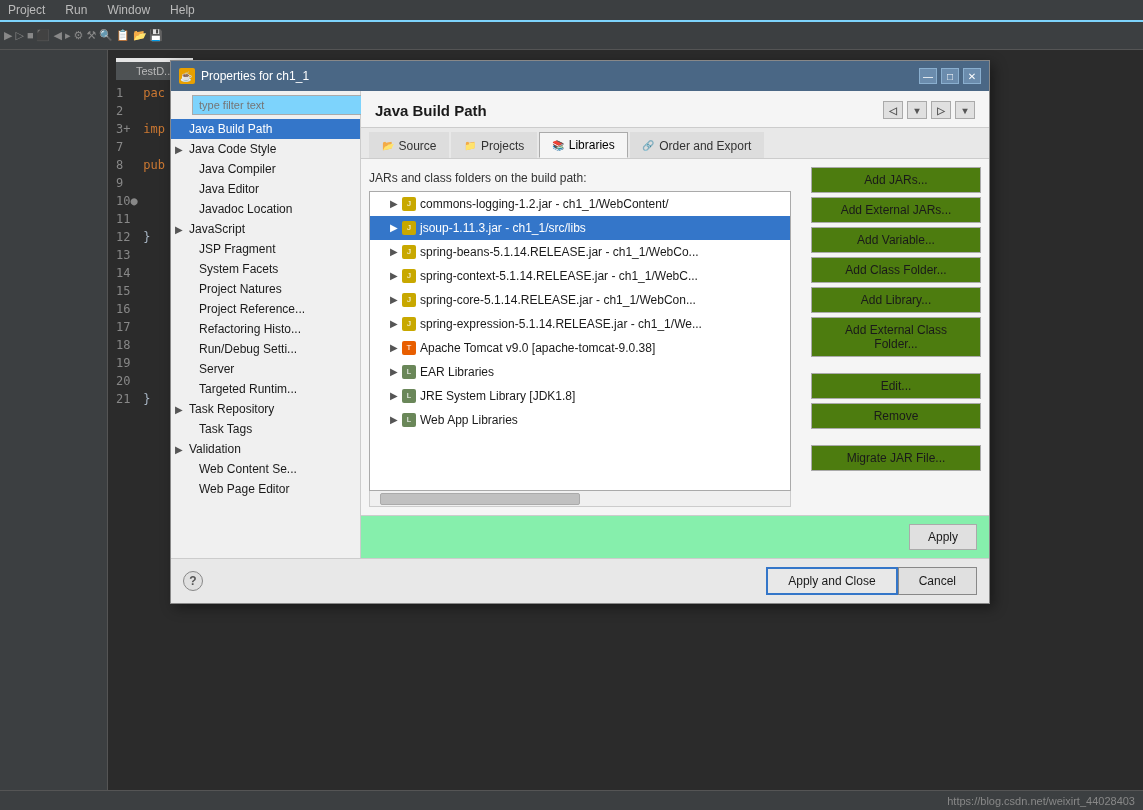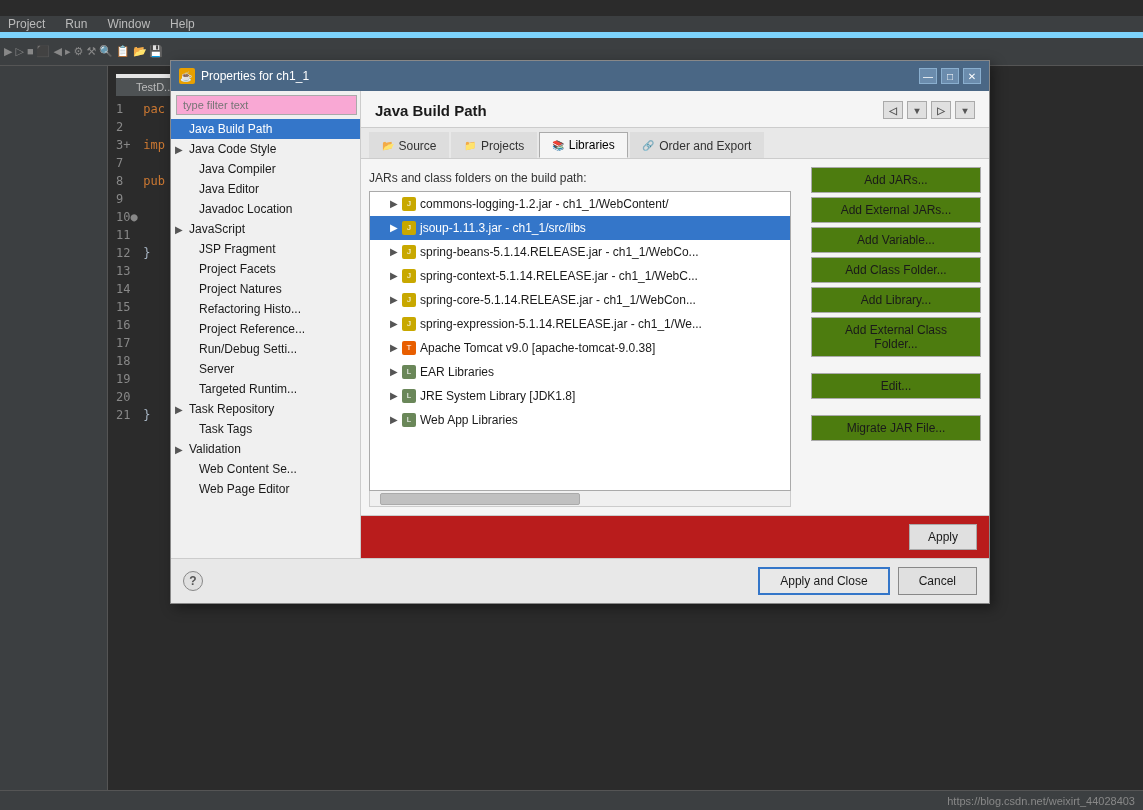--- a/index.html
+++ b/index.html
@@ -27,8 +27,7 @@
       align-items: center;
       padding: 0 4px;
       gap: 12px;
-      border-bottom: 6px solid #7dd3fc;
-      margin-top: 16px;
+      border-bottom: 2px solid #7dd3fc;
     }
     .ide-menubar span {
       color: #bbbbbb;

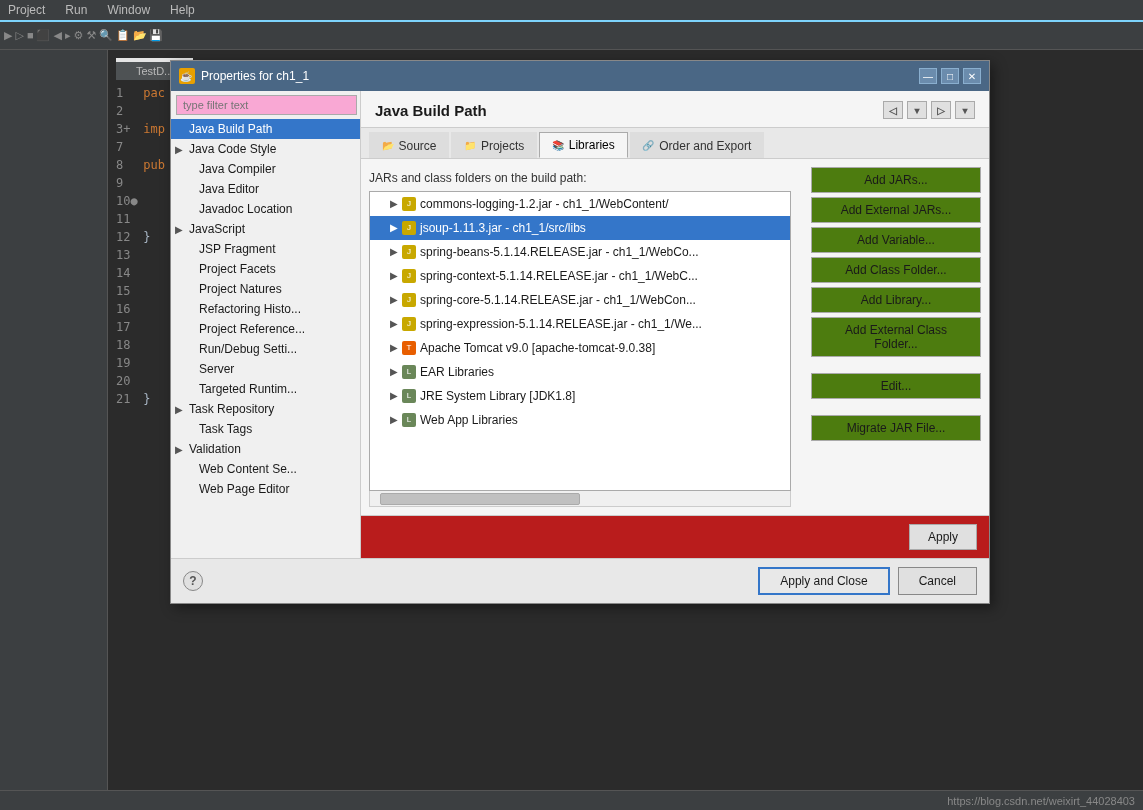--- a/index.html
+++ b/index.html
@@ -156,12 +156,12 @@
     }
 
     .filter-input {
-      margin: 4px 5px;
+      margin: 4px 21px;
       padding: 3px 6px;
       border: 1px solid #aaa;
       font-size: 11px;
       color: #666;
-      background: #f9a8d4;
+      background: #7dd3fc;
       width: calc(100% - 8px);
       outline: none;
     }

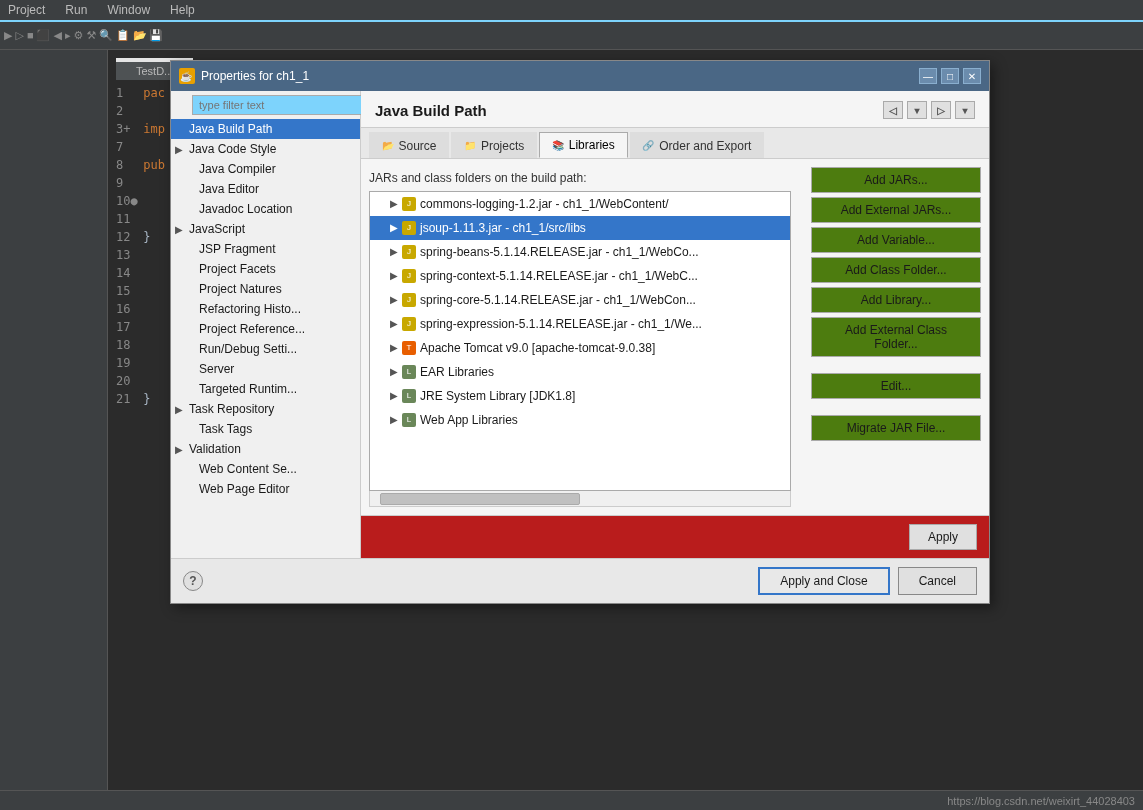--- a/index.html
+++ b/index.html
@@ -563,7 +563,7 @@
         </div>
         <div class="tree-item">
           <span class="tree-arrow"></span>
-          <span>Project Facets</span>
+          <span>System Facets</span>
         </div>
         <div class="tree-item">
           <span class="tree-arrow"></span>

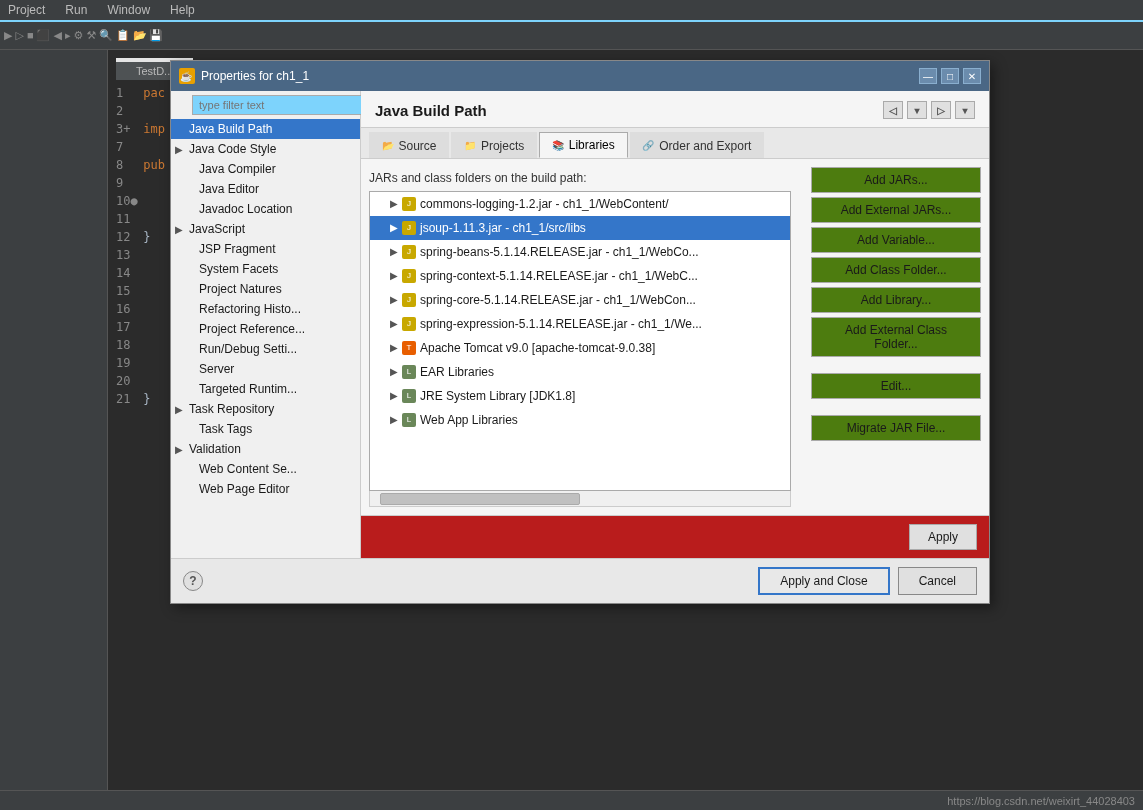--- a/index.html
+++ b/index.html
@@ -571,11 +571,11 @@
         </div>
         <div class="tree-item">
           <span class="tree-arrow"></span>
+          <span>Project Reference...</span>
+        </div>
+        <div class="tree-item">
+          <span class="tree-arrow"></span>
           <span>Refactoring Histo...</span>
-        </div>
-        <div class="tree-item">
-          <span class="tree-arrow"></span>
-          <span>Project Reference...</span>
         </div>
         <div class="tree-item">
           <span class="tree-arrow"></span>

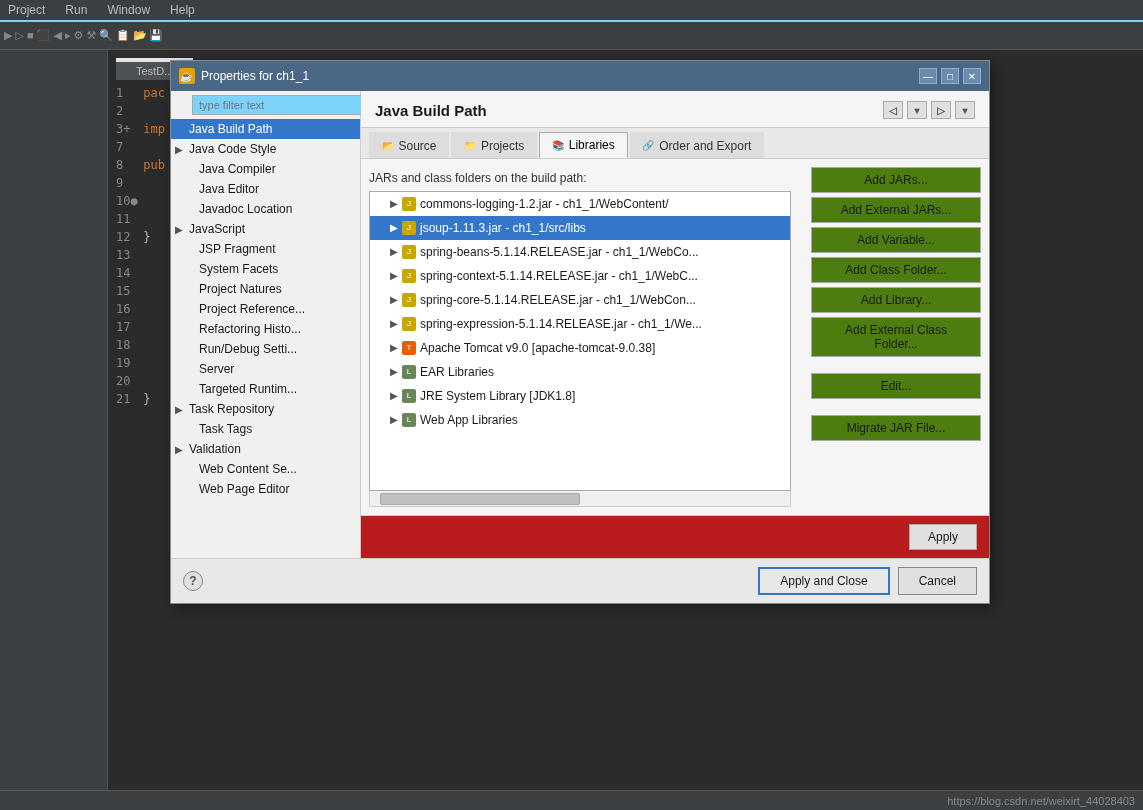--- a/index.html
+++ b/index.html
@@ -714,6 +714,7 @@
           <button class="action-btn">Add External Class Folder...</button>
           <div class="btn-spacer"></div>
           <button class="action-btn">Edit...</button>
+          <button class="action-btn">Remove</button>
           <div class="btn-spacer"></div>
           <button class="action-btn">Migrate JAR File...</button>
         </div>

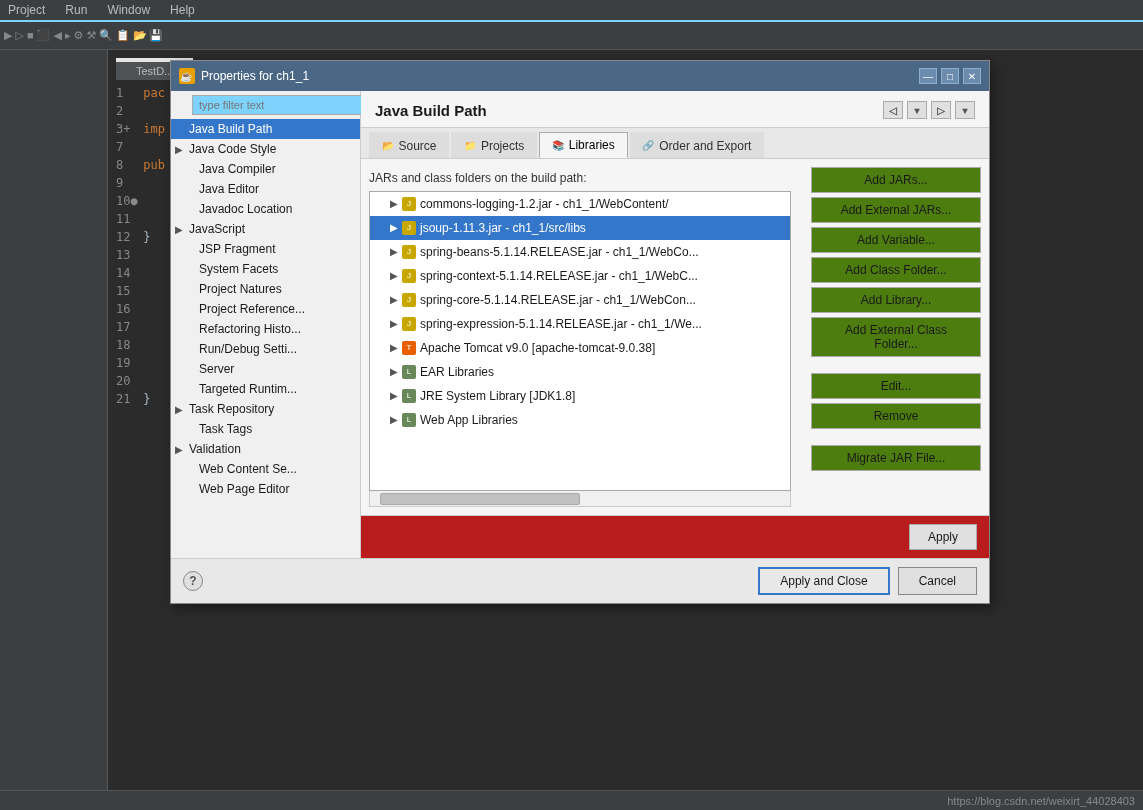--- a/index.html
+++ b/index.html
@@ -395,7 +395,7 @@
       justify-content: flex-end;
       padding: 8px 12px;
       border-top: 1px solid #ccc;
-      background: #b91c1c;
+      background: #86efac;
     }
 
     .apply-btn {

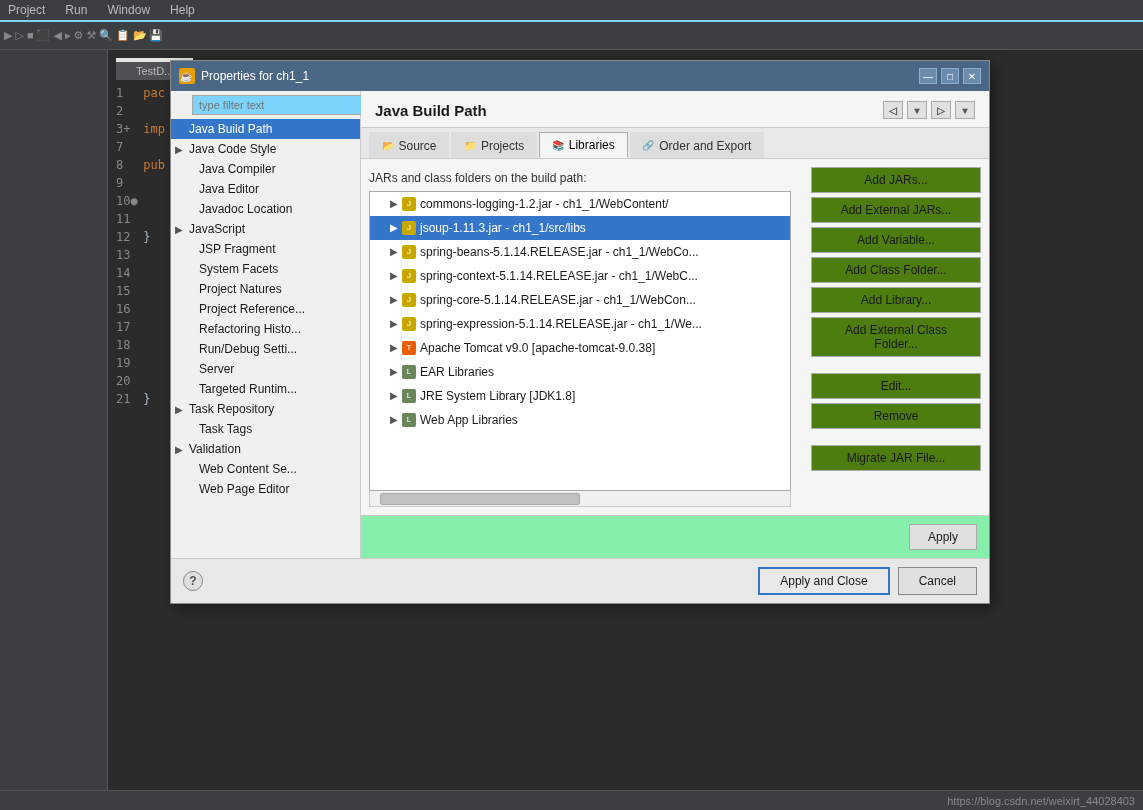--- a/index.html
+++ b/index.html
@@ -432,7 +432,6 @@
     }
     .footer-btns {
       display: flex;
-      gap: 8px;
     }
     .footer-btn {
       padding: 5px 20px;

